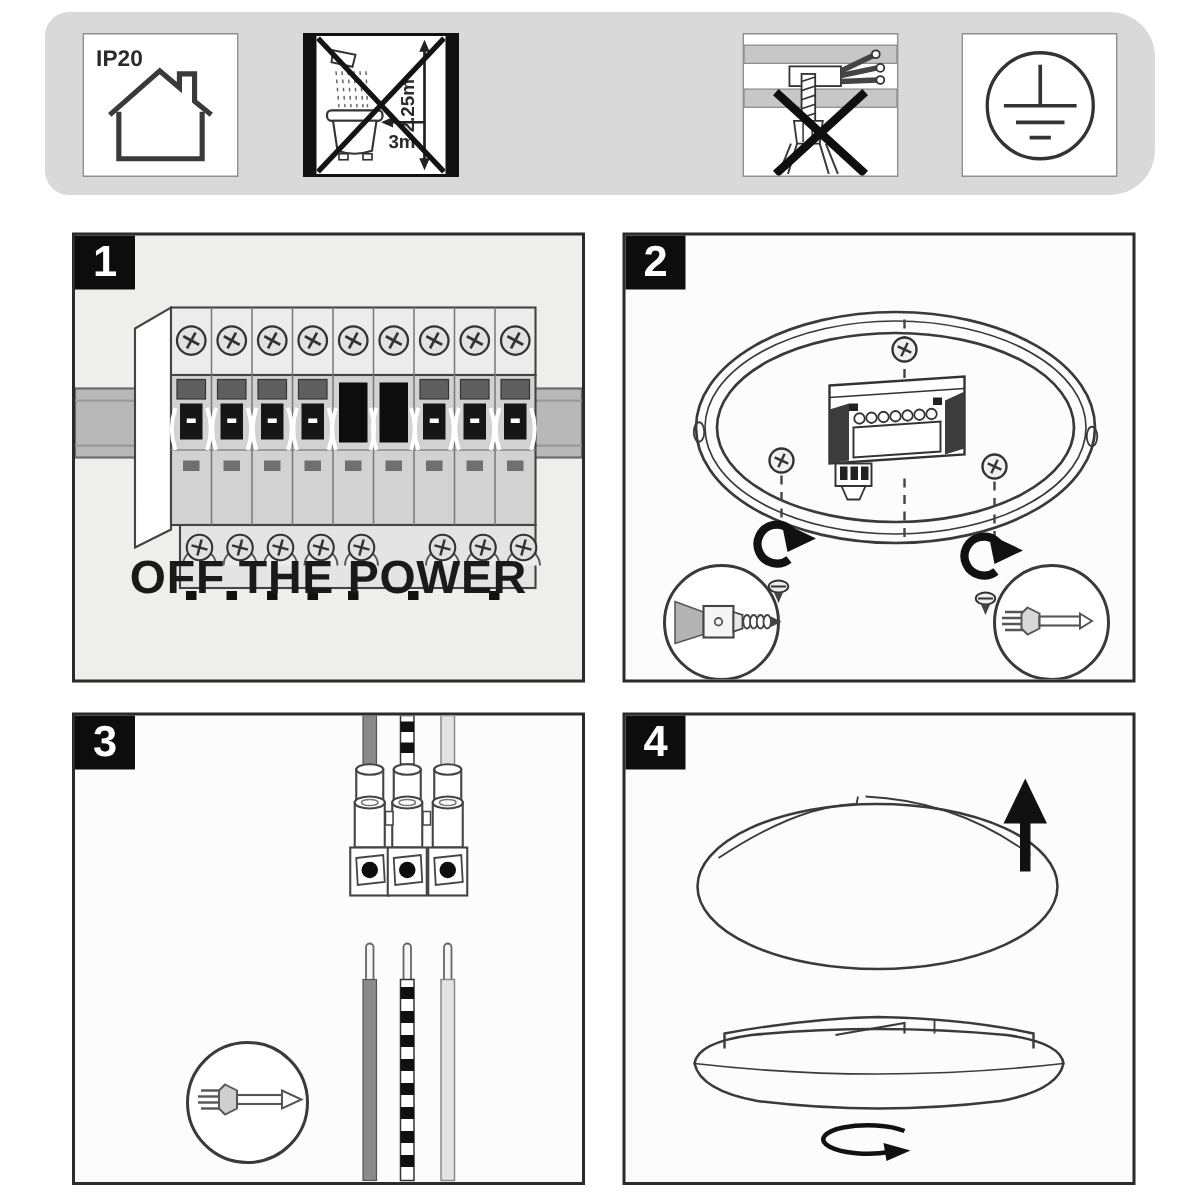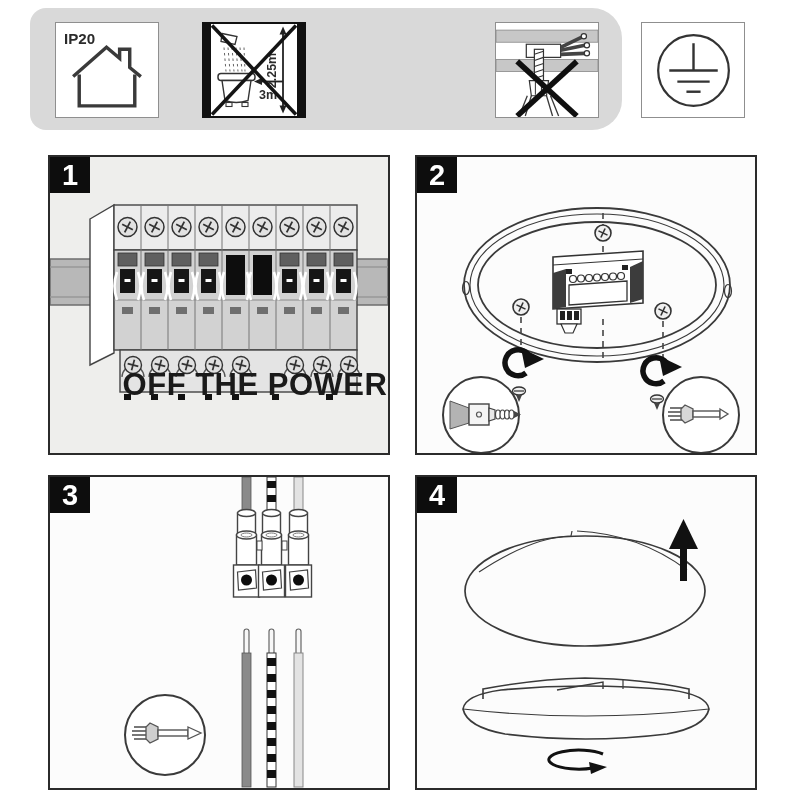--- a/index.html
+++ b/index.html
@@ -6,7 +6,7 @@
   .page{position:relative;width:800px;height:800px;background:#fff;overflow:hidden;
         font-family:"Liberation Sans",sans-serif;}
   
-  .strip{position:absolute;left:30px;top:8px;width:592px;height:122px;
+  .strip{position:absolute;left:30px;top:8px;width:740px;height:122px;
          background:#d9d9d9;border-radius:16px 30px 30px 16px;}
   .icon-box{position:absolute;top:14px;width:104px;height:96px;background:#fff;
             border:1.5px solid #8f8f8f;box-sizing:border-box;}

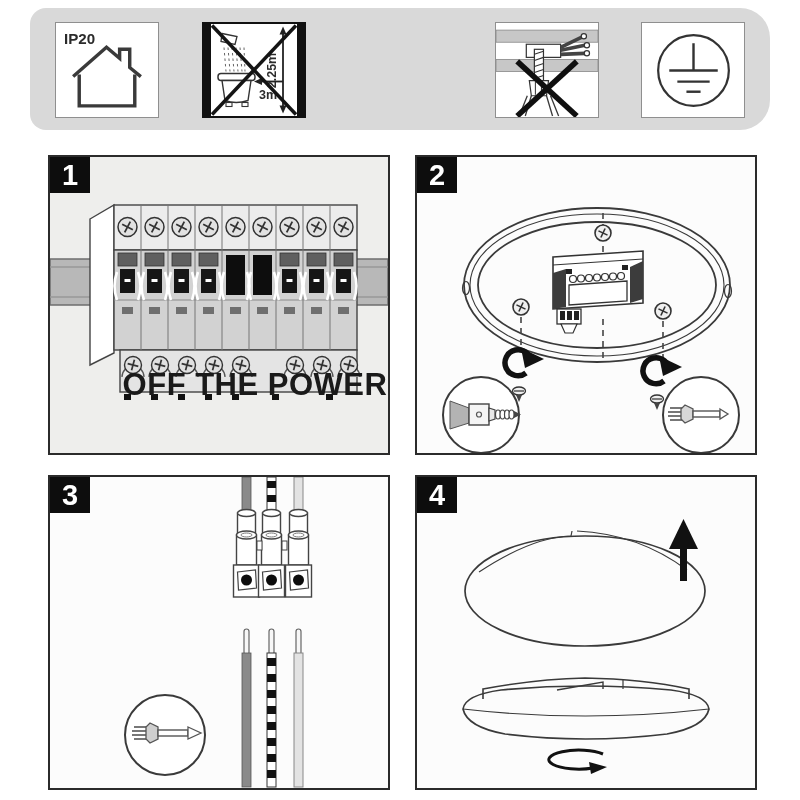--- a/index.html
+++ b/index.html
@@ -24,7 +24,7 @@
              color:#fff;font-size:29px;font-weight:700;display:flex;align-items:center;
              justify-content:center;z-index:3;}
   .caption{position:absolute;left:0;top:210px;width:100%;text-align:center;
-           font-size:31px;font-weight:700;color:#1a1a1a;letter-spacing:0.5px;z-index:2;padding-left:36px;}
+           font-size:31px;font-weight:700;color:#1a1a1a;letter-spacing:0.5px;z-index:2;}
   .ln{stroke:#3a3a3a;fill:none;}
 </style>
 </head>

